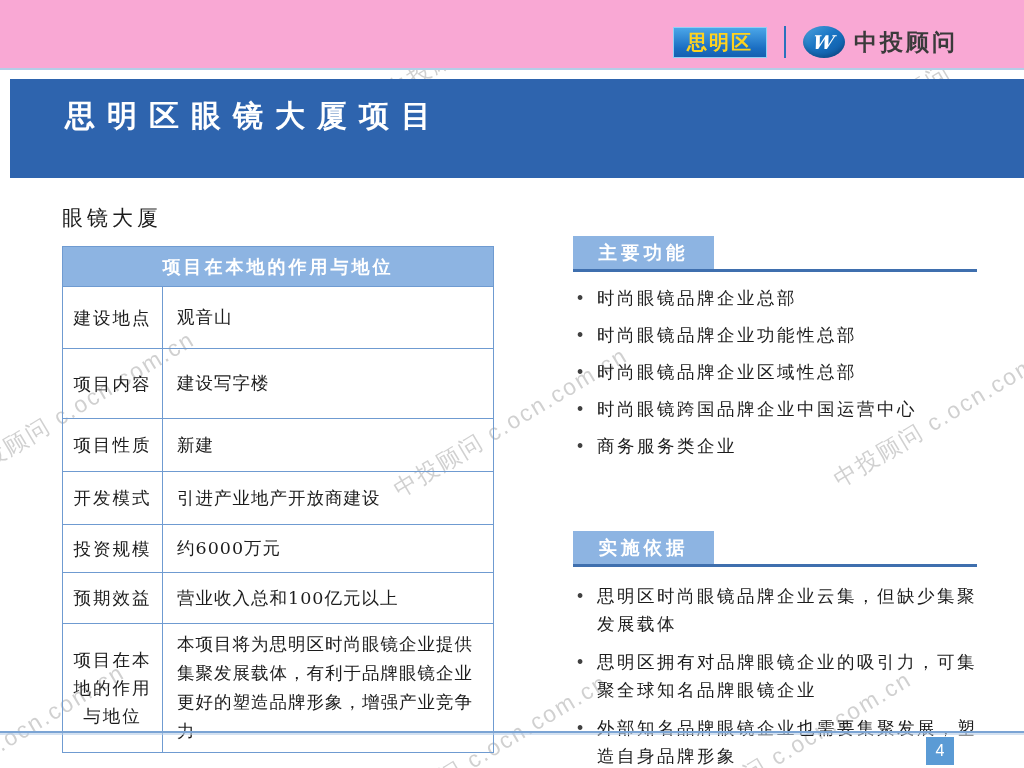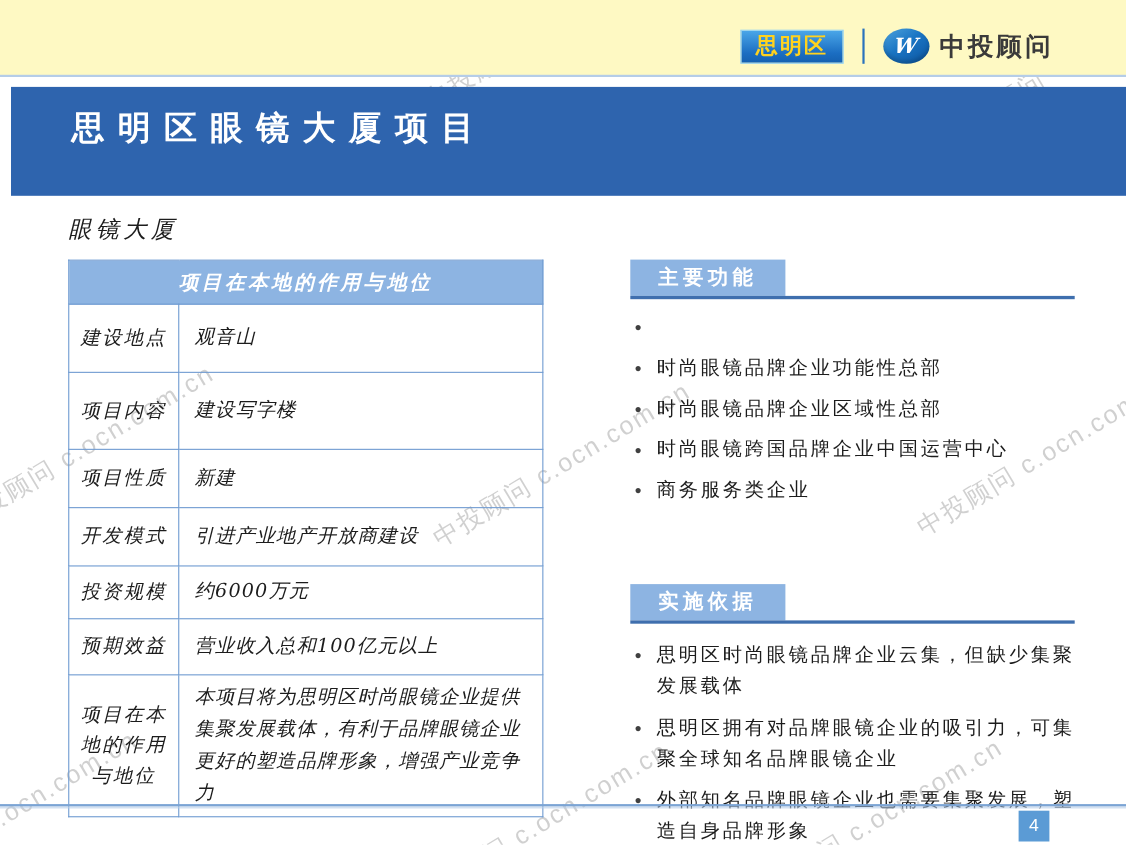--- a/index.html
+++ b/index.html
@@ -33,7 +33,7 @@
   
   header {
     position:absolute; left:0; top:0; width:1024px; height:70px;
-    background:#fef9c3; border-bottom:2px solid #b5cde8; z-index:2;
+    background:#f9a8d4; border-bottom:2px solid #b5cde8; z-index:2;
   }
   .brand-group {
     position:absolute; right:66px; top:26px;

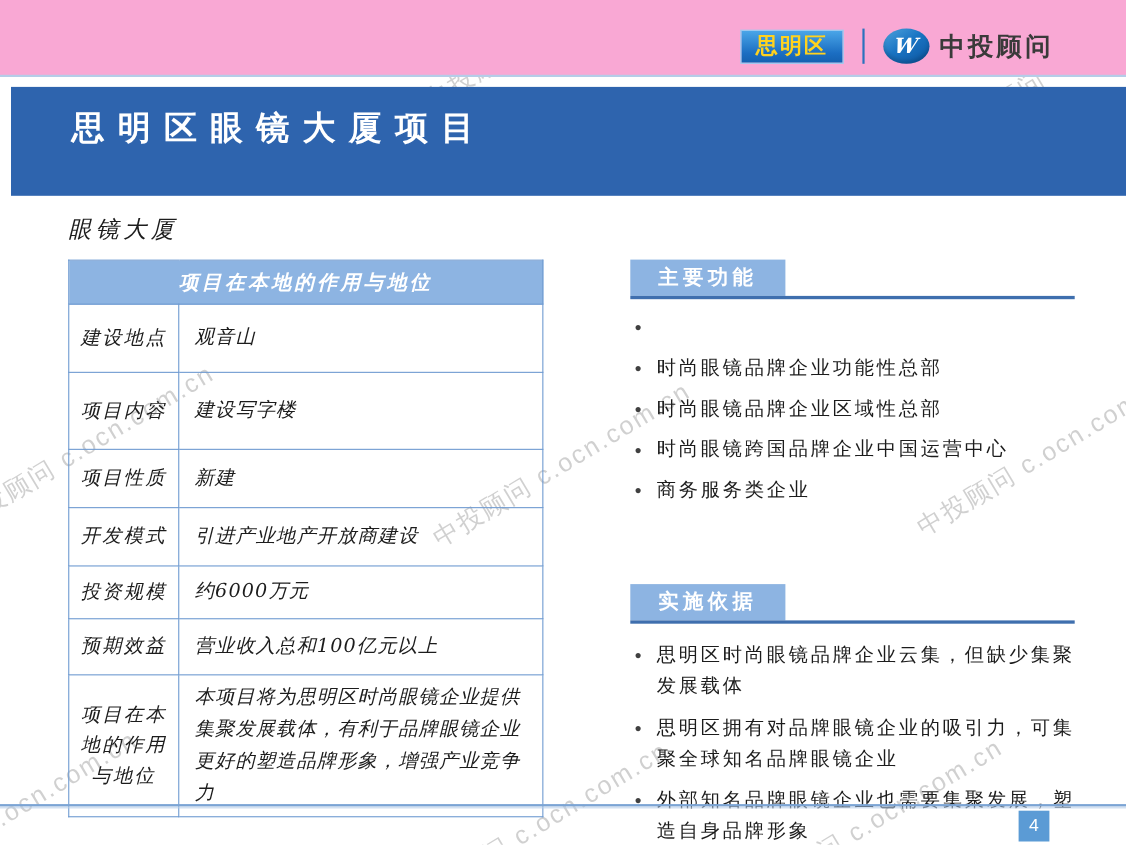--- a/index.html
+++ b/index.html
@@ -74,7 +74,7 @@
   }
 
   
-  .left-col { position:absolute; left:62px; top:194px; width:432px; z-index:1;font-style:italic; }
+  .left-col { position:absolute; left:62px; top:204px; width:432px; z-index:1; }
   .section-label { font-size:21px; letter-spacing:4px; color:#1c1c1c; }
 
   table.project {

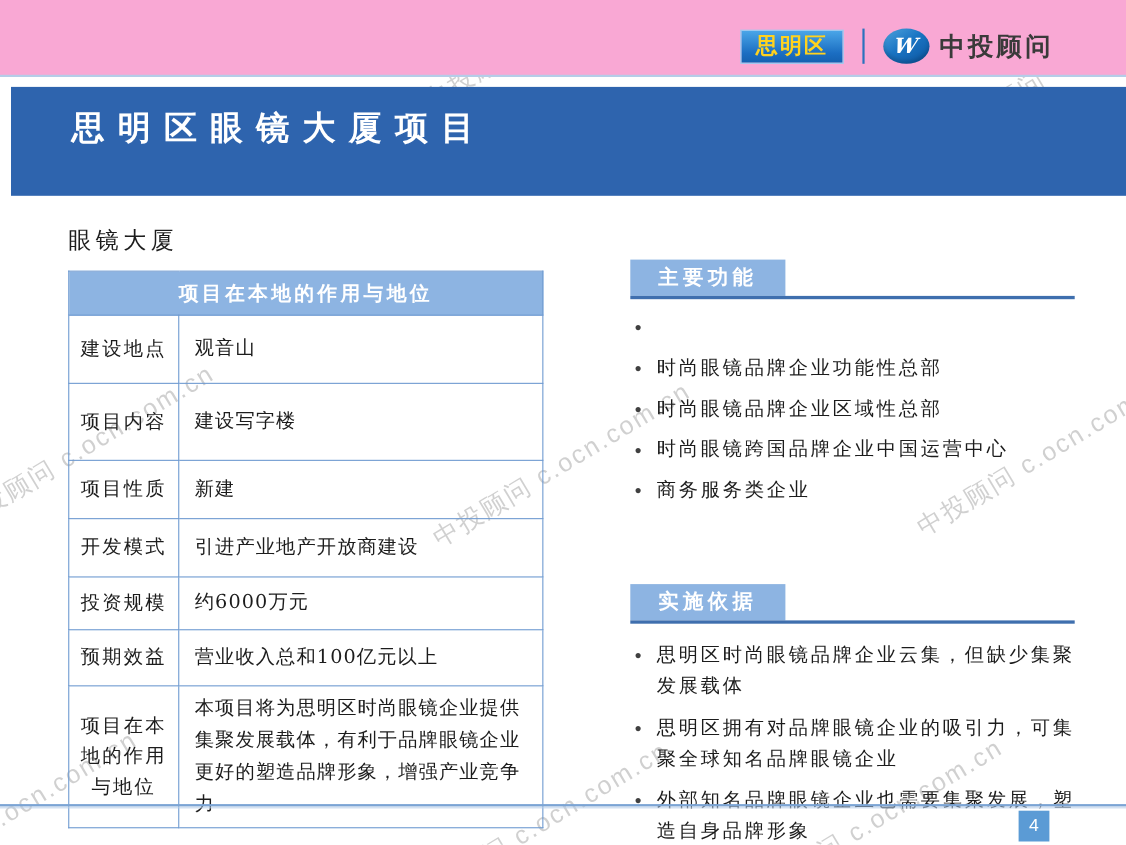--- a/index.html
+++ b/index.html
@@ -205,6 +205,7 @@
       <ul>
         <li>
           <span class="dot">•</span>
+          <span>时尚眼镜品牌企业总部</span>
         </li>
         <li>
           <span class="dot">•</span>

